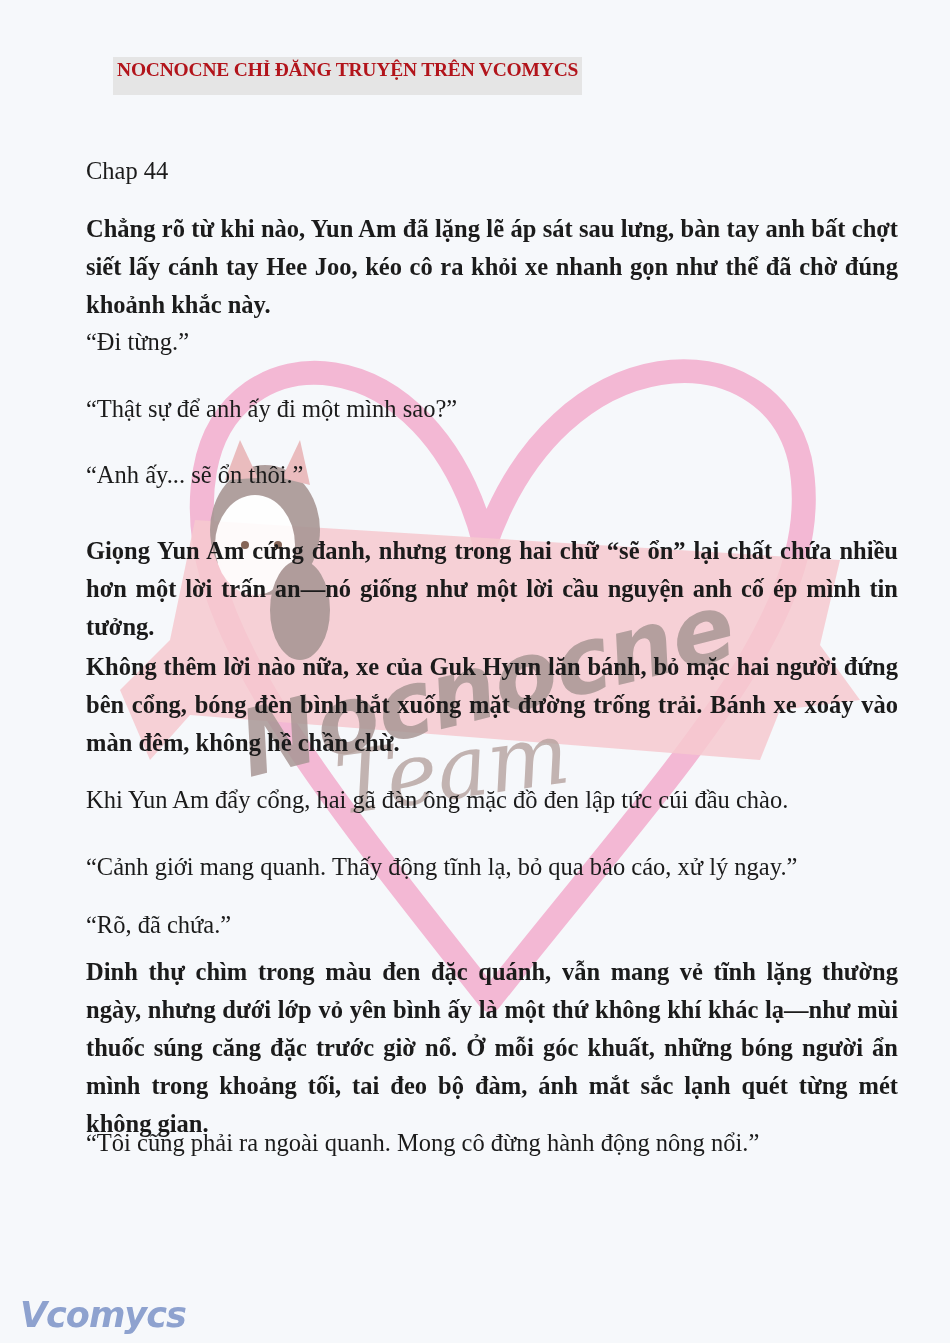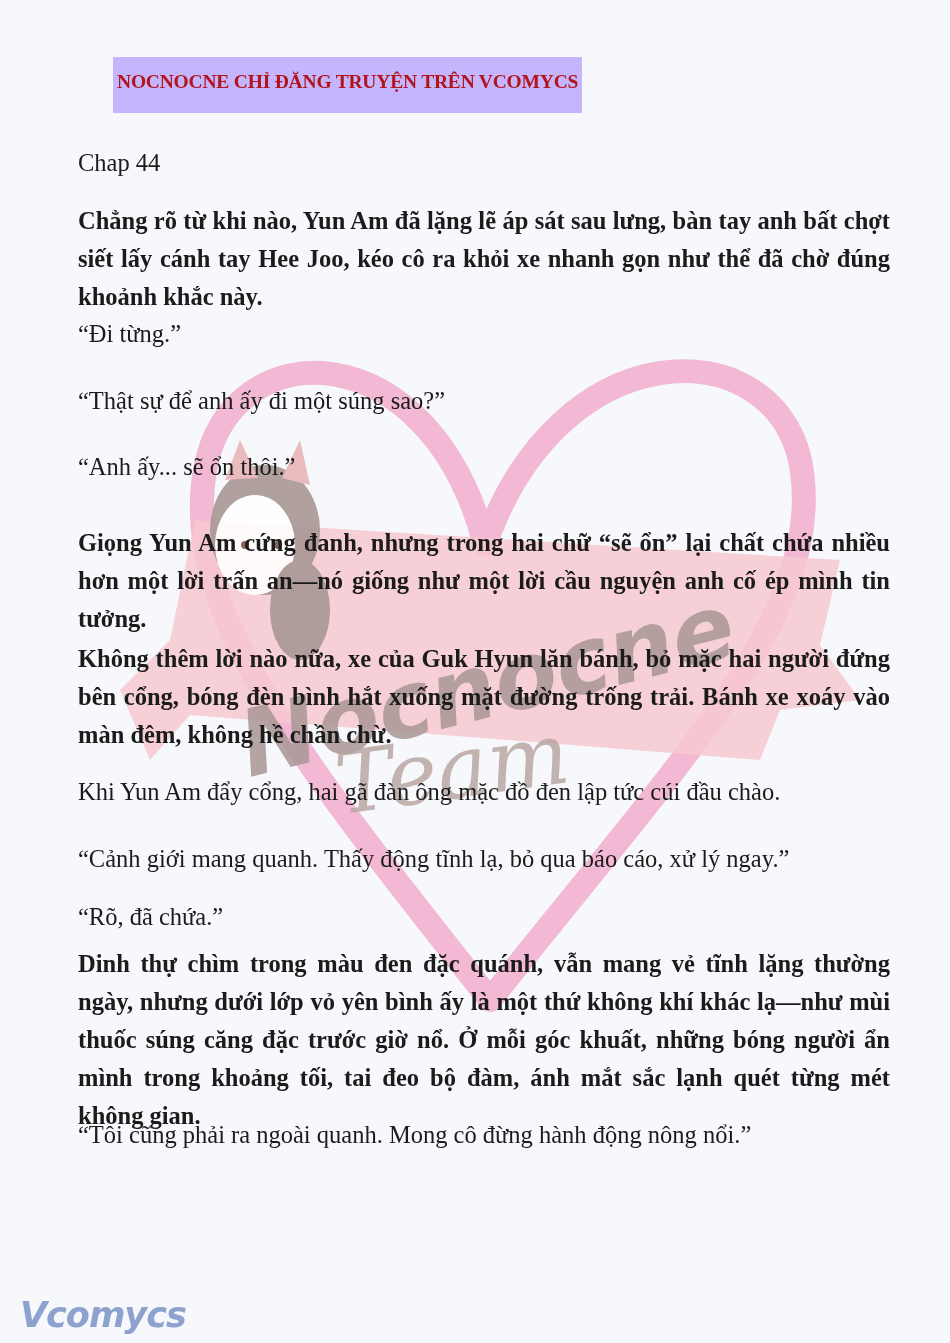--- a/index.html
+++ b/index.html
@@ -11,8 +11,8 @@
     }
     .watermark { position: absolute; left: 0; top: 0; width: 950px; height: 1343px; z-index: 0; pointer-events: none; }
     .header-banner {
-      position: absolute; left: 113px; top: 57px; height: 32px;
-      padding: 12px 4px; background: #c4b5fd; z-index: 2;
+      position: absolute; left: 113px; top: 57px; height: 38px;
+      padding: 0 4px; background: #e5e5e5; z-index: 2;
       font-family: "Liberation Serif", serif; font-weight: bold;
       font-size: 19.5px; line-height: 26px; color: #b2141b; letter-spacing: -0.2px;
       white-space: nowrap;

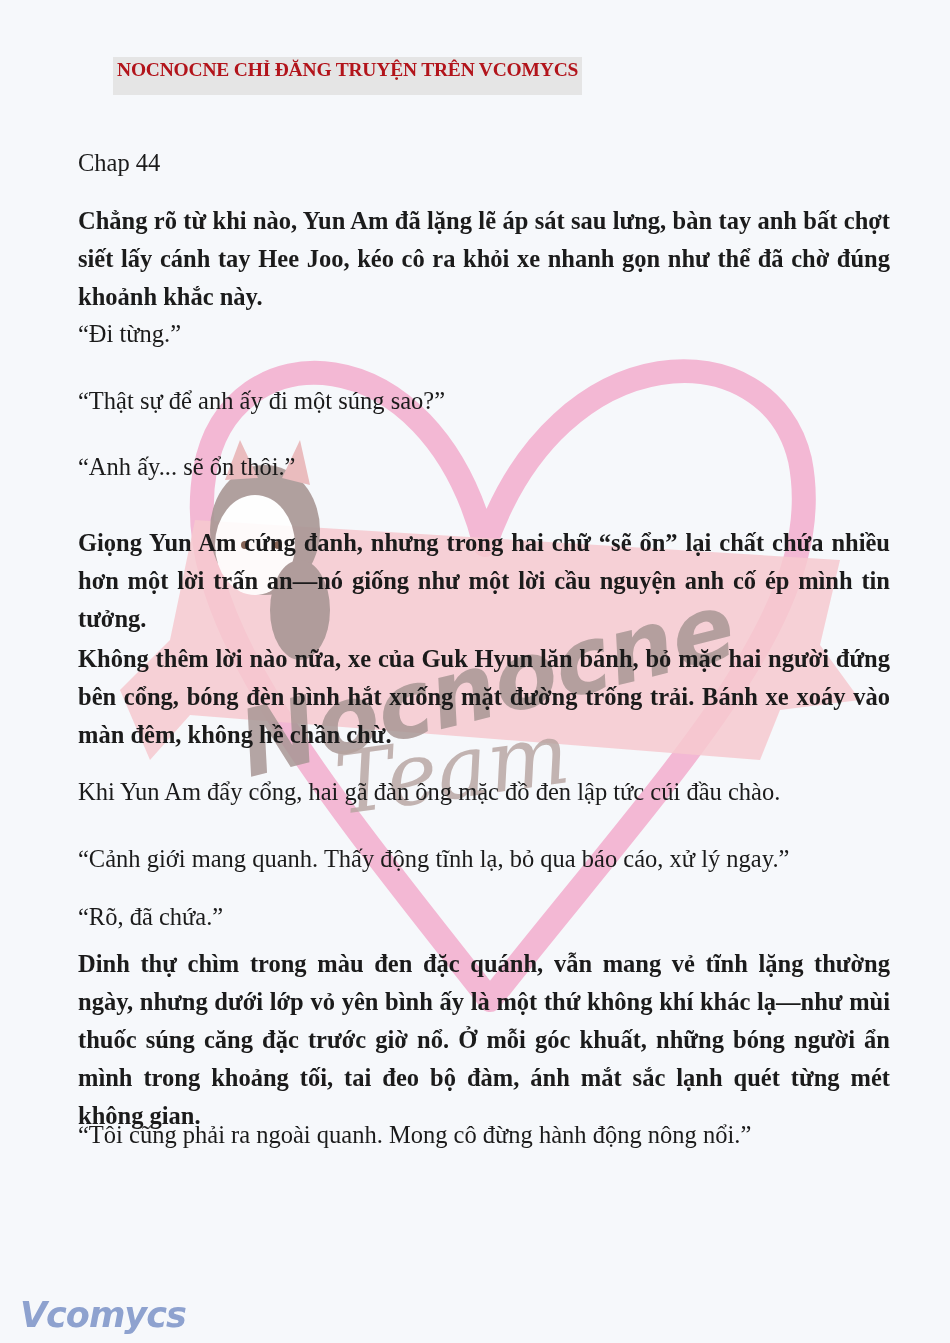--- a/index.html
+++ b/index.html
@@ -21,7 +21,7 @@
       position: absolute; left: 70px; top: 0; width: 812px; z-index: 2;
       font-family: "Liberation Serif", serif; font-size: 24.5px; line-height: 38px;
     }
-    .para { position: absolute; left: 0; width: 812px; margin: 8px; text-align: justify; }
+    .para { position: absolute; left: 0; width: 812px; margin: 16px; text-align: justify; }
     .para.just-last { text-align-last: left; font-weight: bold; }
     .footer-logo {
       position: absolute; left: 20px; top: 1295px; z-index: 2;

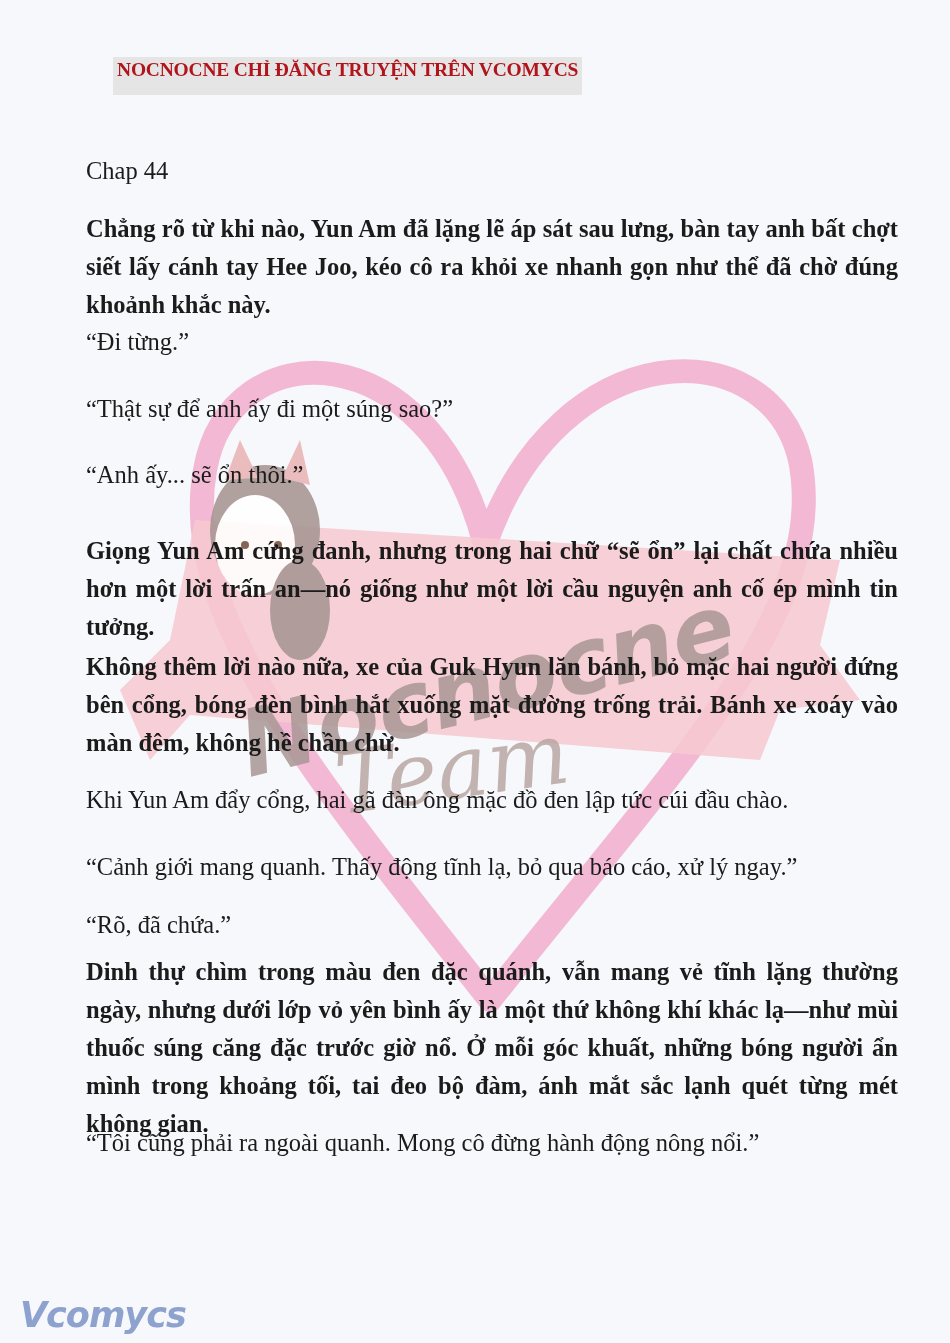--- a/index.html
+++ b/index.html
@@ -58,7 +58,7 @@
   <p class="para" style="top:136px">Chap 44</p>
   <p class="para just-last" style="top:194px">Chẳng rõ từ khi nào, Yun Am đã lặng lẽ áp sát sau lưng, bàn tay anh bất chợt siết lấy cánh tay Hee Joo, kéo cô ra khỏi xe nhanh gọn như thể đã chờ đúng khoảnh khắc này.</p>
   <p class="para" style="top:307px">“Đi từng.”</p>
-  <p class="para" style="top:374px">“Thật sự để anh ấy đi một súng sao?”</p>
+  <p class="para" style="top:374px">“Thật sự để anh ấy đi một mình sao?”</p>
   <p class="para" style="top:440px">“Anh ấy... sẽ ổn thôi.”</p>
   <p class="para just-last" style="top:516px">Giọng Yun Am cứng đanh, nhưng trong hai chữ “sẽ ổn” lại chất chứa nhiều hơn một lời trấn an—nó giống như một lời cầu nguyện anh cố ép mình tin tưởng.</p>
   <p class="para just-last" style="top:632px">Không thêm lời nào nữa, xe của Guk Hyun lăn bánh, bỏ mặc hai người đứng bên cổng, bóng đèn bình hắt xuống mặt đường trống trải. Bánh xe xoáy vào màn đêm, không hề chần chừ.</p>

